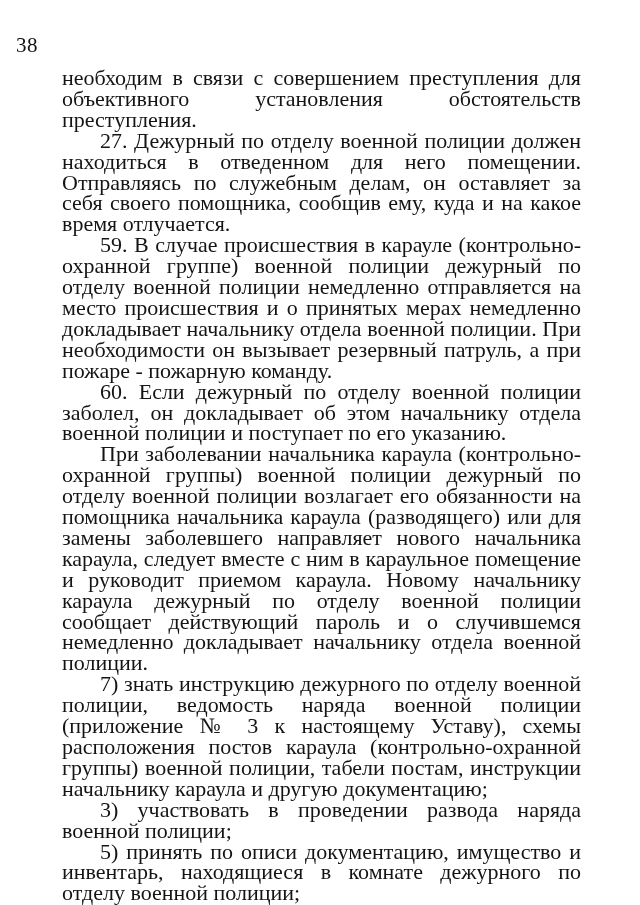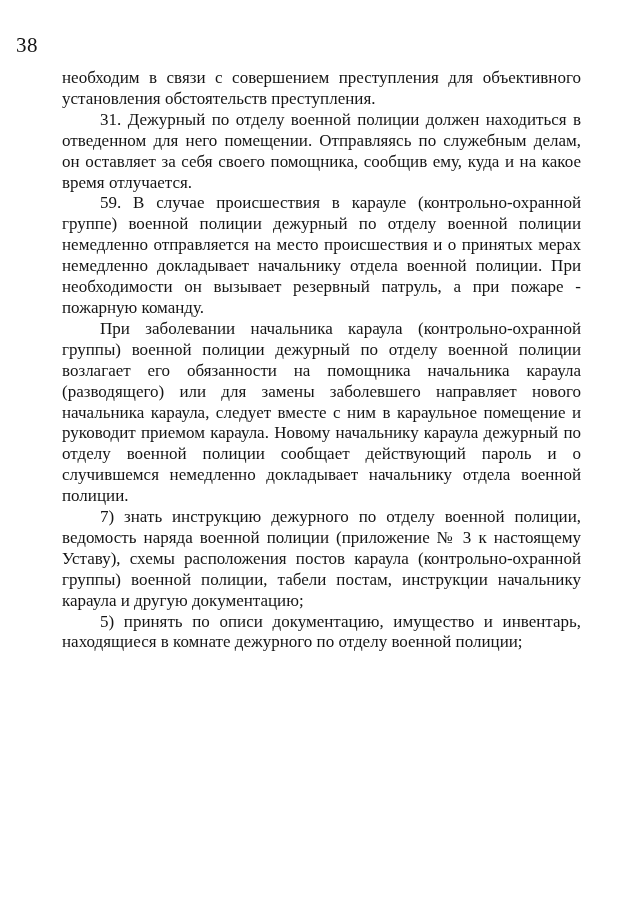--- a/index.html
+++ b/index.html
@@ -35,7 +35,7 @@
     top: 68px;
     left: 62px;
     width: 519px;
-    font-size: 17px;
+    font-size: 22px;
     line-height: 20.9px;
     text-align: justify;
   }

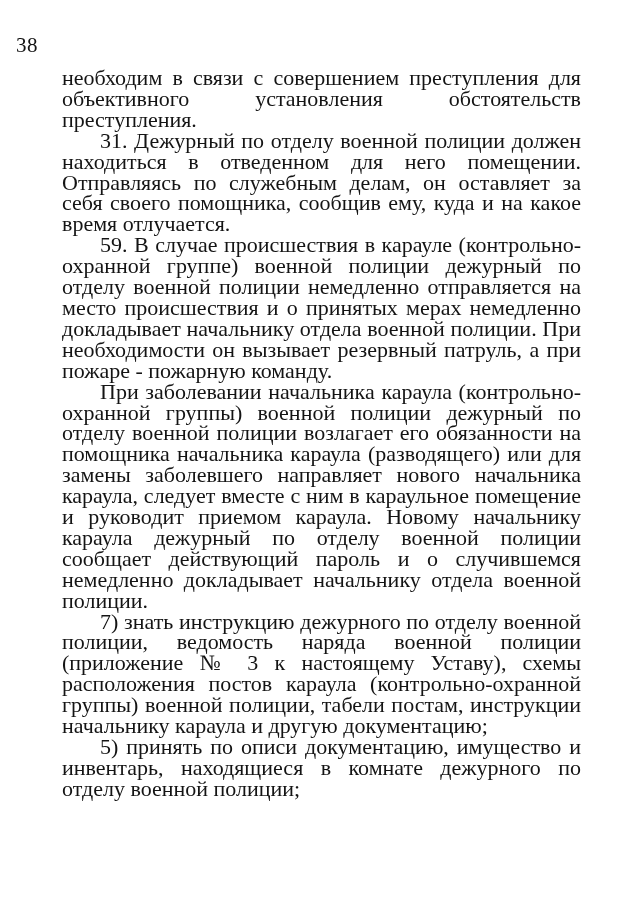--- a/index.html
+++ b/index.html
@@ -56,7 +56,7 @@
 
   <div class="body-text">
     <p class="para">необходим в связи с совершением преступления для объективного установления обстоятельств преступления.</p>
-    <p class="para indent">31. Дежурный по отделу военной полиции должен находиться в отведенном для него помещении. Отправляясь по служебным делам, он оставляет за себя своего помощника, сообщив ему, куда и на какое время отлучается.</p>
+    <p class="para indent">27. Дежурный по отделу военной полиции должен находиться в отведенном для него помещении. Отправляясь по служебным делам, он оставляет за себя своего помощника, сообщив ему, куда и на какое время отлучается.</p>
     <p class="para indent">59. В случае происшествия в карауле (контрольно-охранной группе) военной полиции дежурный по отделу военной полиции немедленно отправляется на место происшествия и о принятых мерах немедленно докладывает начальнику отдела военной полиции. При необходимости он вызывает резервный патруль, а при пожаре - пожарную команду.</p>
     <p class="para indent">При заболевании начальника караула (контрольно-охранной группы) военной полиции дежурный по отделу военной полиции возлагает его обязанности на помощника начальника караула (разводящего) или для замены заболевшего направляет нового начальника караула, следует вместе с ним в караульное помещение и руководит приемом караула. Новому начальнику караула дежурный по отделу военной полиции сообщает действующий пароль и о случившемся немедленно докладывает начальнику отдела военной полиции.</p>
     <p class="para indent">7) знать инструкцию дежурного по отделу военной полиции, ведомость наряда военной полиции (приложение № 3 к настоящему Уставу), схемы расположения постов караула (контрольно-охранной группы) военной полиции, табели постам, инструкции начальнику караула и другую документацию;</p>

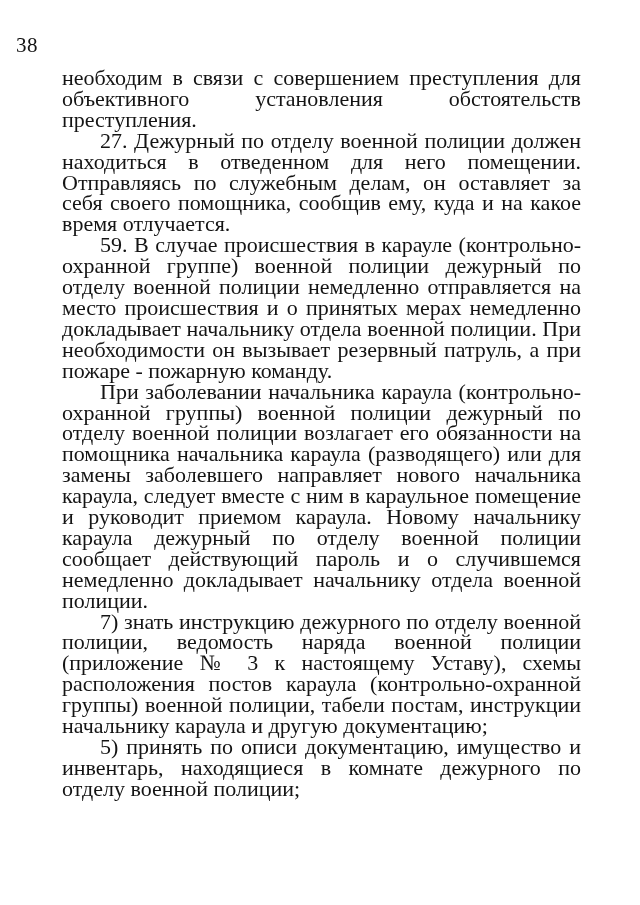--- a/index.html
+++ b/index.html
@@ -58,6 +58,7 @@
     <p class="para">необходим в связи с совершением преступления для объективного установления обстоятельств преступления.</p>
     <p class="para indent">27. Дежурный по отделу военной полиции должен находиться в отведенном для него помещении. Отправляясь по служебным делам, он оставляет за себя своего помощника, сообщив ему, куда и на какое время отлучается.</p>
     <p class="para indent">59. В случае происшествия в карауле (контрольно-охранной группе) военной полиции дежурный по отделу военной полиции немедленно отправляется на место происшествия и о принятых мерах немедленно докладывает начальнику отдела военной полиции. При необходимости он вызывает резервный патруль, а при пожаре - пожарную команду.</p>
+    <p class="para indent">60. Если дежурный по отделу военной полиции заболел, он докладывает об этом начальнику отдела военной полиции и поступает по его указанию.</p>
     <p class="para indent">При заболевании начальника караула (контрольно-охранной группы) военной полиции дежурный по отделу военной полиции возлагает его обязанности на помощника начальника караула (разводящего) или для замены заболевшего направляет нового начальника караула, следует вместе с ним в караульное помещение и руководит приемом караула. Новому начальнику караула дежурный по отделу военной полиции сообщает действующий пароль и о случившемся немедленно докладывает начальнику отдела военной полиции.</p>
     <p class="para indent">7) знать инструкцию дежурного по отделу военной полиции, ведомость наряда военной полиции (приложение № 3 к настоящему Уставу), схемы расположения постов караула (контрольно-охранной группы) военной полиции, табели постам, инструкции начальнику караула и другую документацию;</p>
     <p class="para indent">5) принять по описи документацию, имущество и инвентарь, находящиеся в комнате дежурного по отделу военной полиции;</p>

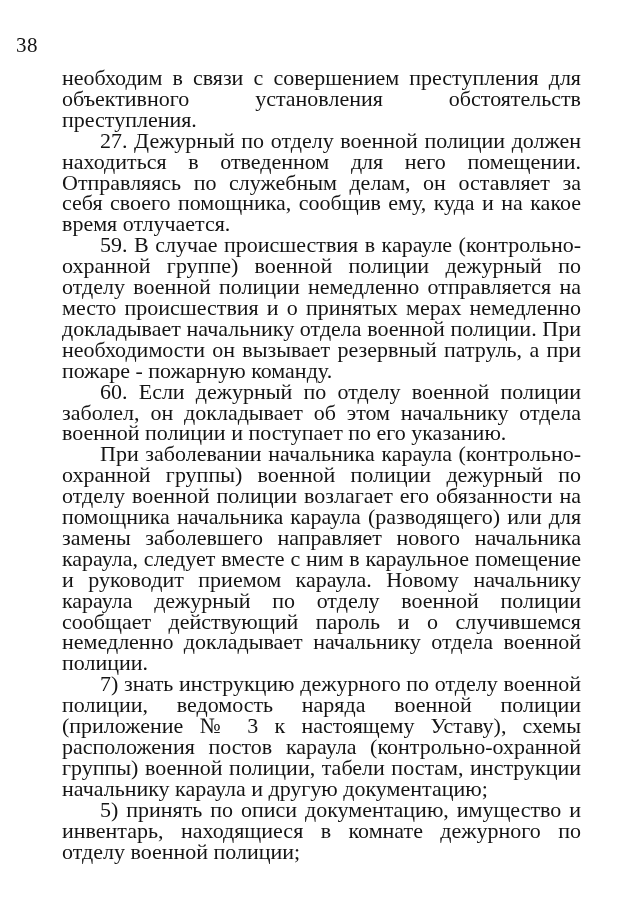--- a/index.html
+++ b/index.html
@@ -61,6 +61,7 @@
     <p class="para indent">60. Если дежурный по отделу военной полиции заболел, он докладывает об этом начальнику отдела военной полиции и поступает по его указанию.</p>
     <p class="para indent">При заболевании начальника караула (контрольно-охранной группы) военной полиции дежурный по отделу военной полиции возлагает его обязанности на помощника начальника караула (разводящего) или для замены заболевшего направляет нового начальника караула, следует вместе с ним в караульное помещение и руководит приемом караула. Новому начальнику караула дежурный по отделу военной полиции сообщает действующий пароль и о случившемся немедленно докладывает начальнику отдела военной полиции.</p>
     <p class="para indent">7) знать инструкцию дежурного по отделу военной полиции, ведомость наряда военной полиции (приложение № 3 к настоящему Уставу), схемы расположения постов караула (контрольно-охранной группы) военной полиции, табели постам, инструкции начальнику караула и другую документацию;</p>
+    <p class="para indent">3) участвовать в проведении развода наряда военной полиции;</p>
     <p class="para indent">5) принять по описи документацию, имущество и инвентарь, находящиеся в комнате дежурного по отделу военной полиции;</p>
   </div>
 

